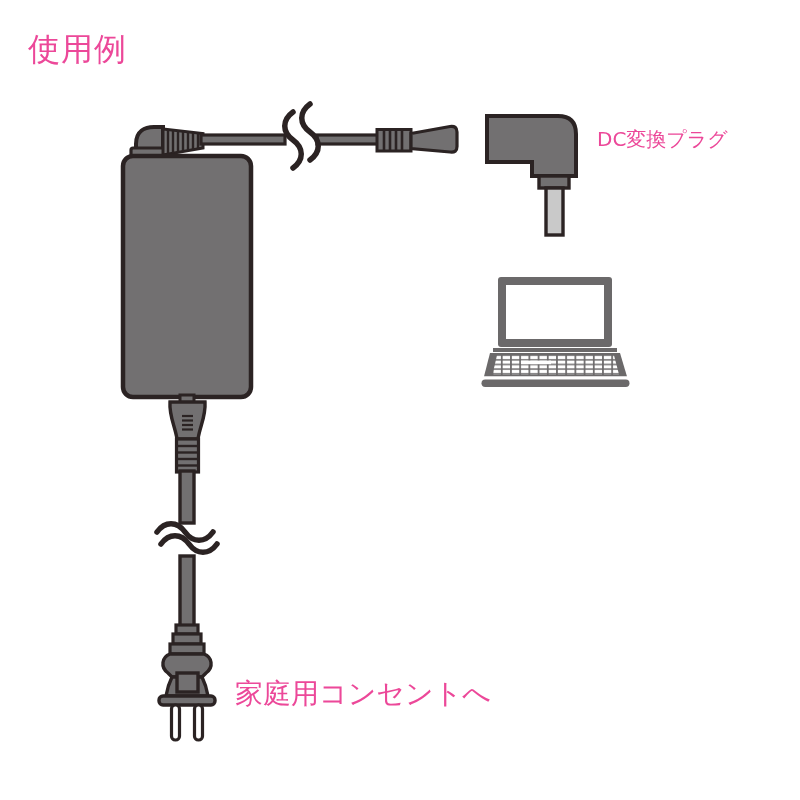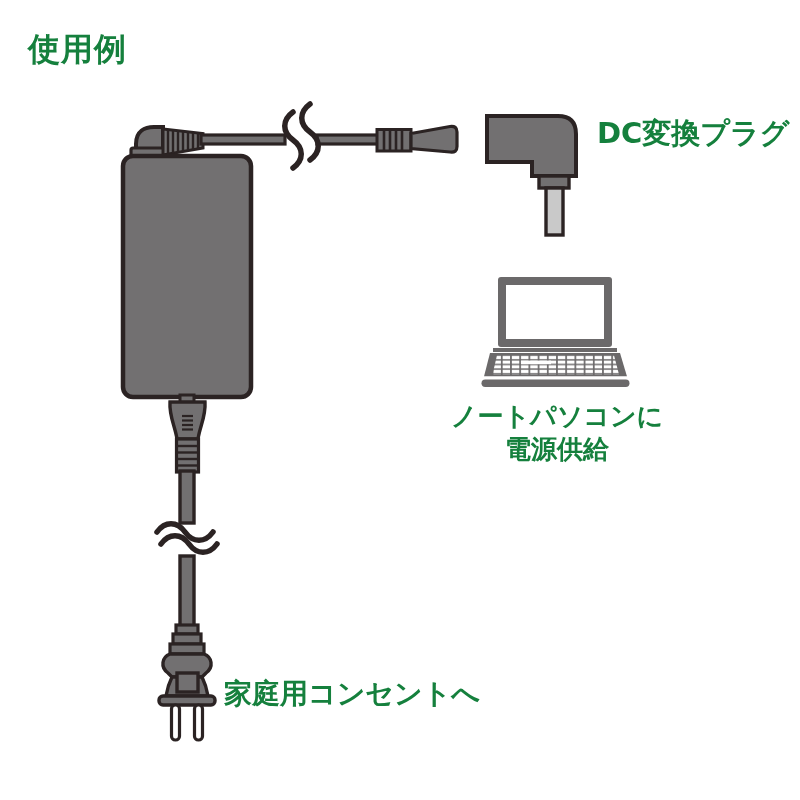--- a/index.html
+++ b/index.html
@@ -9,7 +9,7 @@
   }
   .canvas svg{position:absolute;left:0;top:0;}
   .lbl{
-    position:absolute;color:#15803d;font-weight:700;white-space:nowrap;
+    position:absolute;color:#ec4899;font-weight:400;white-space:nowrap;
   }
   .title{left:28px;top:28px;font-size:32px;letter-spacing:1px;}
   .dc-label{left:597px;top:116px;font-size:29px;line-height:35px;}

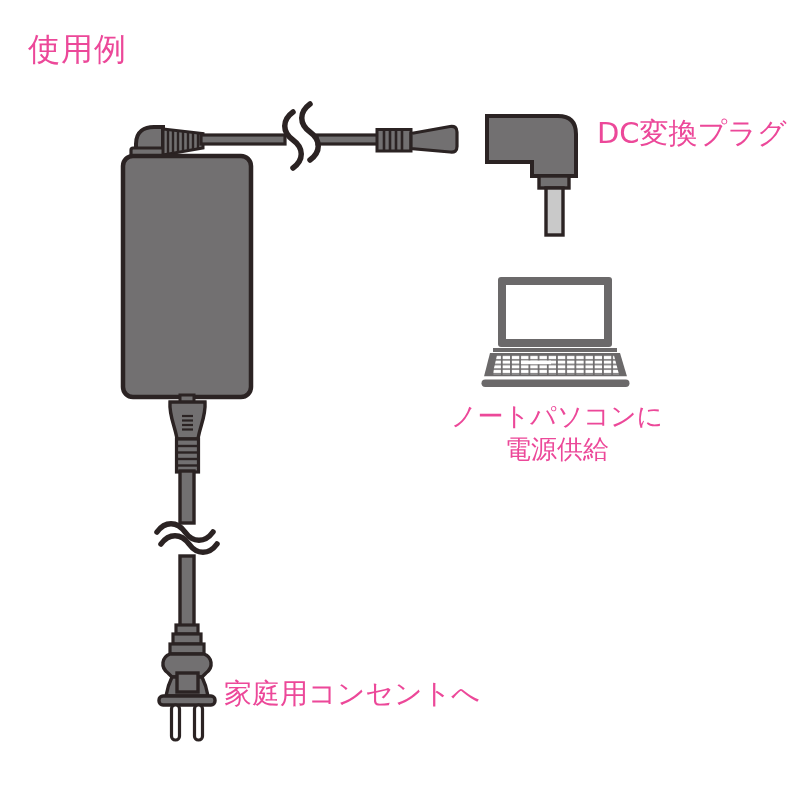--- a/index.html
+++ b/index.html
@@ -12,7 +12,7 @@
     position:absolute;color:#ec4899;font-weight:400;white-space:nowrap;
   }
   .title{left:28px;top:28px;font-size:32px;letter-spacing:1px;}
-  .dc-label{left:597px;top:116px;font-size:29px;line-height:35px;}
+  .dc-label{left:597px;top:122px;font-size:20px;line-height:35px;}
   .laptop-label{left:438px;top:400px;width:238px;font-size:26px;line-height:33px;text-align:center;}
   .outlet-label{left:224px;top:675px;font-size:28px;}
   

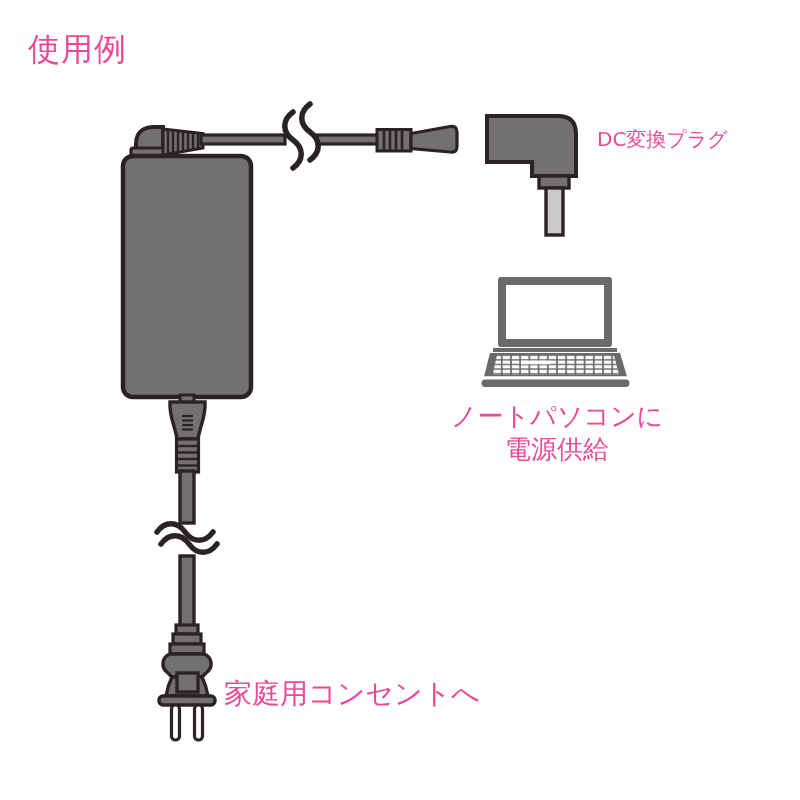--- a/index.html
+++ b/index.html
@@ -140,10 +140,6 @@
     <div>DC変換プラグ</div>
   </div>
 
-  <div class="lbl laptop-label">
-    <div>ノートパソコンに</div>
-    <div>電源供給</div>
-  </div>
 
   <div class="lbl outlet-label">家庭用コンセントへ</div>
 </div>

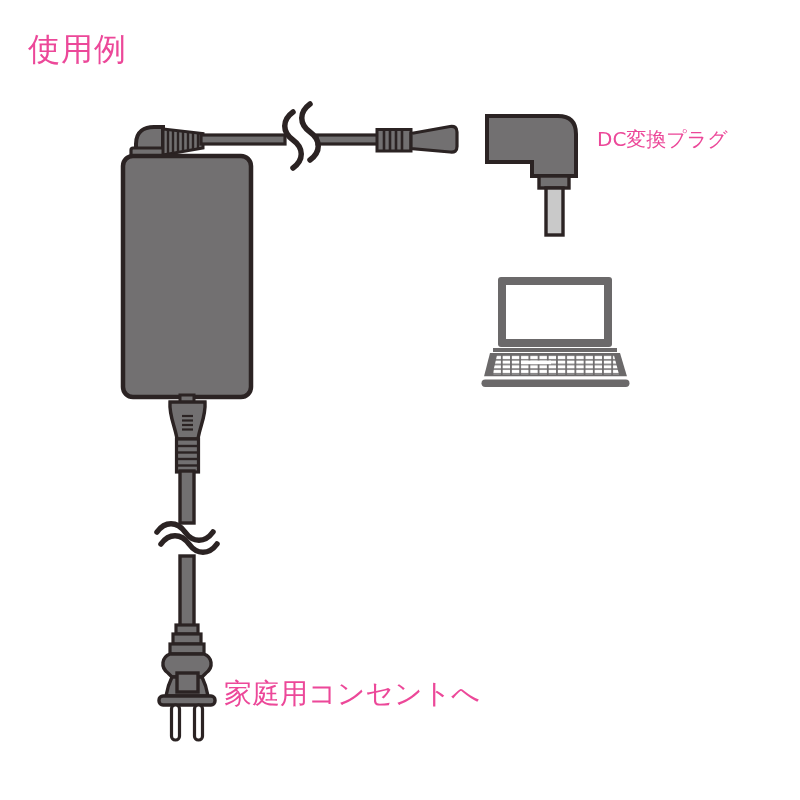--- a/index.html
+++ b/index.html
@@ -14,7 +14,7 @@
   .title{left:28px;top:28px;font-size:32px;letter-spacing:1px;}
   .dc-label{left:597px;top:122px;font-size:20px;line-height:35px;}
   .laptop-label{left:438px;top:400px;width:238px;font-size:26px;line-height:33px;text-align:center;}
-  .outlet-label{left:224px;top:675px;font-size:28px;}
+  .outlet-label{left:235px;top:675px;font-size:28px;}
   
   .f-gray{fill:#727071;}
   .f-lap{fill:#6b696a;}

